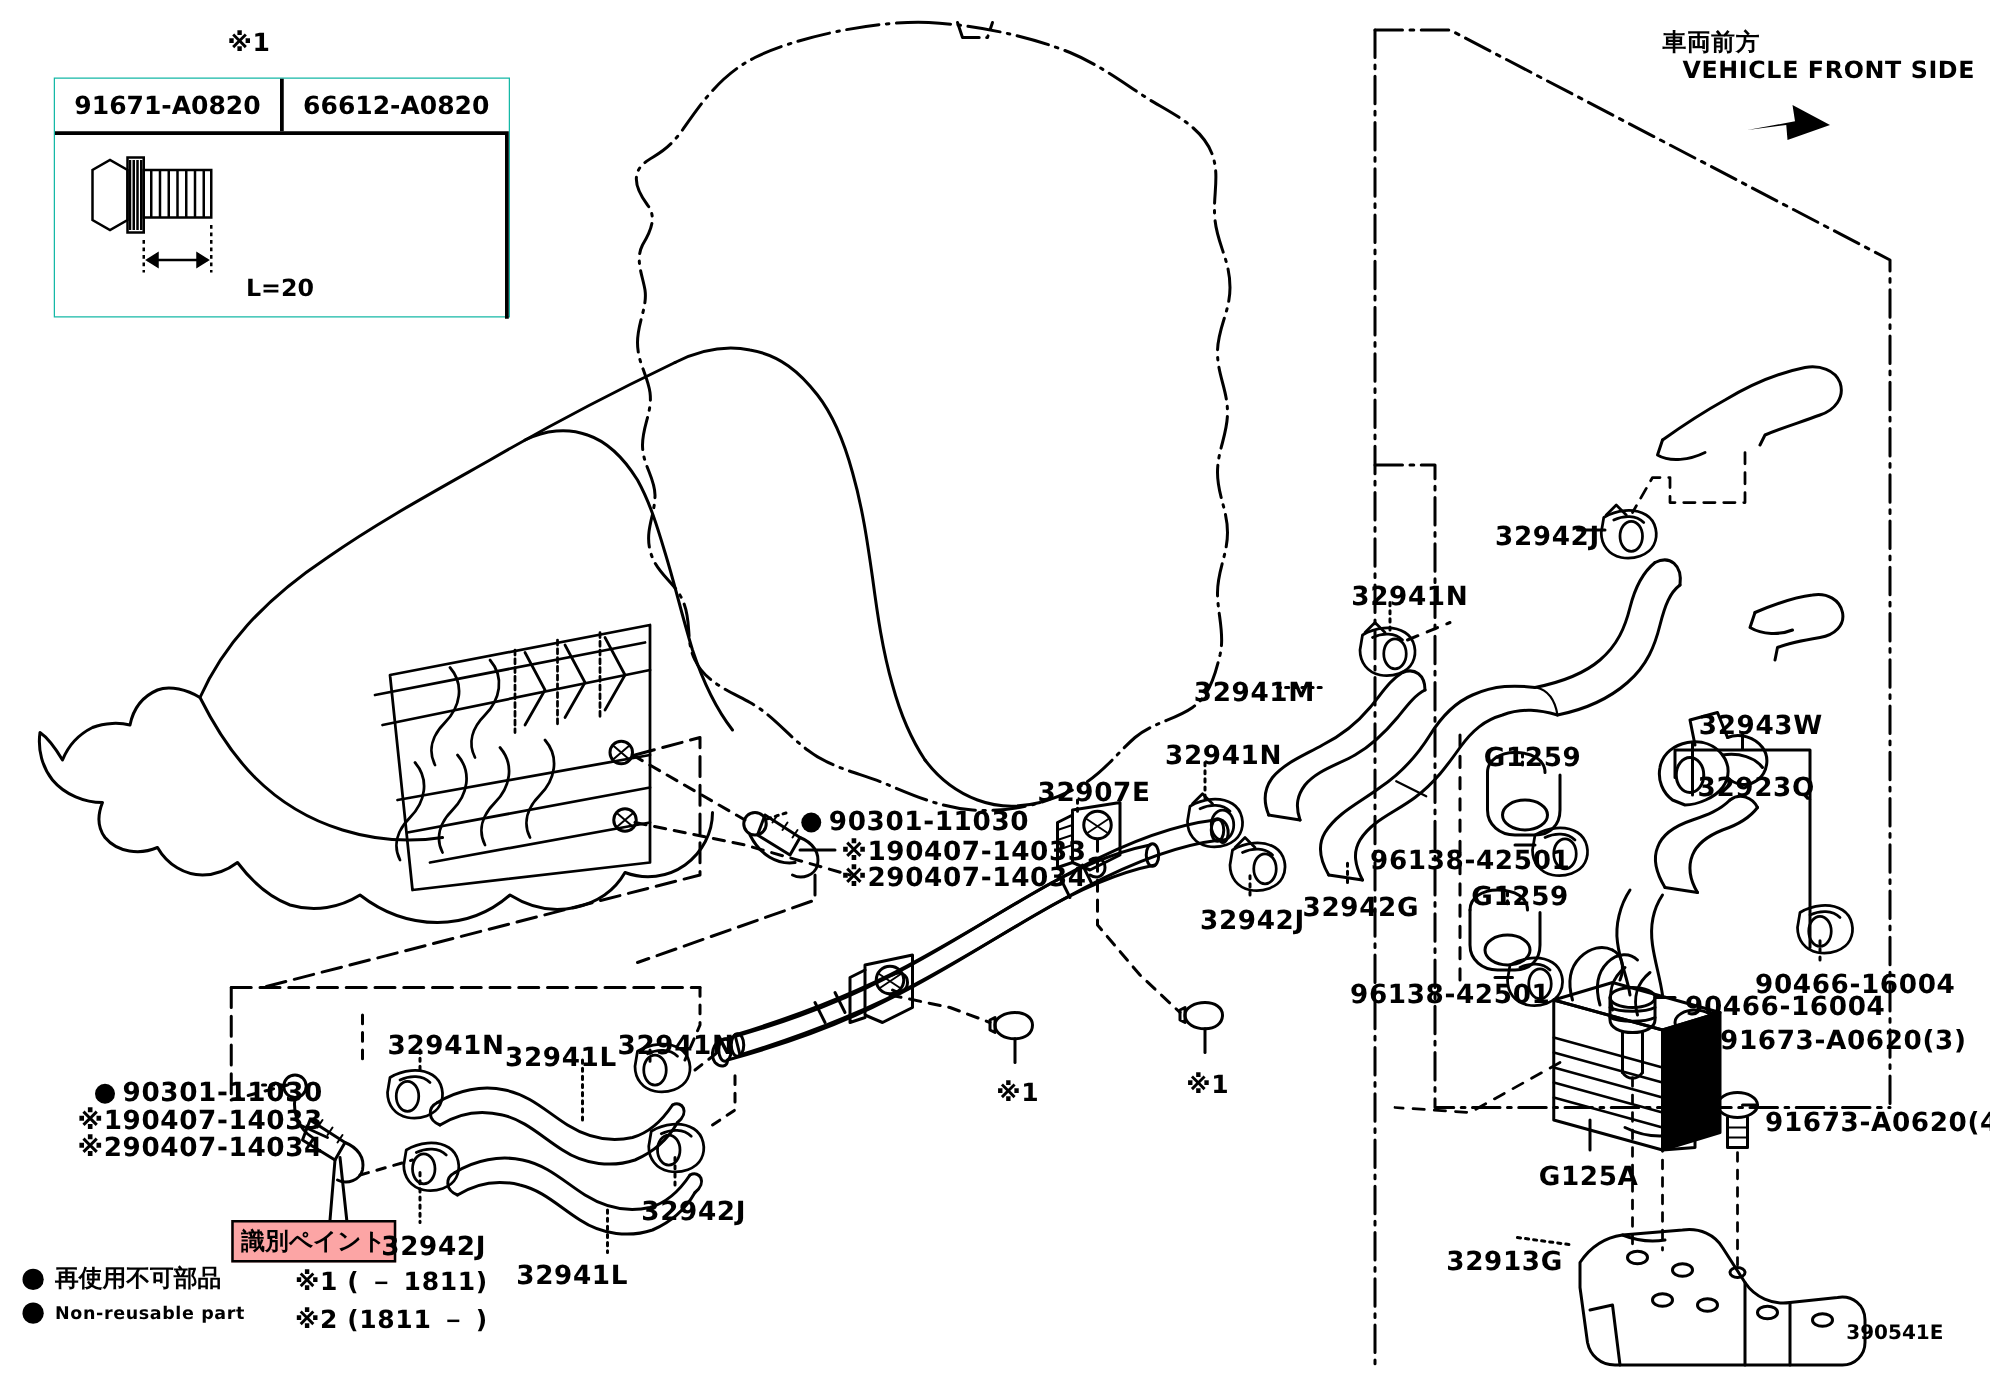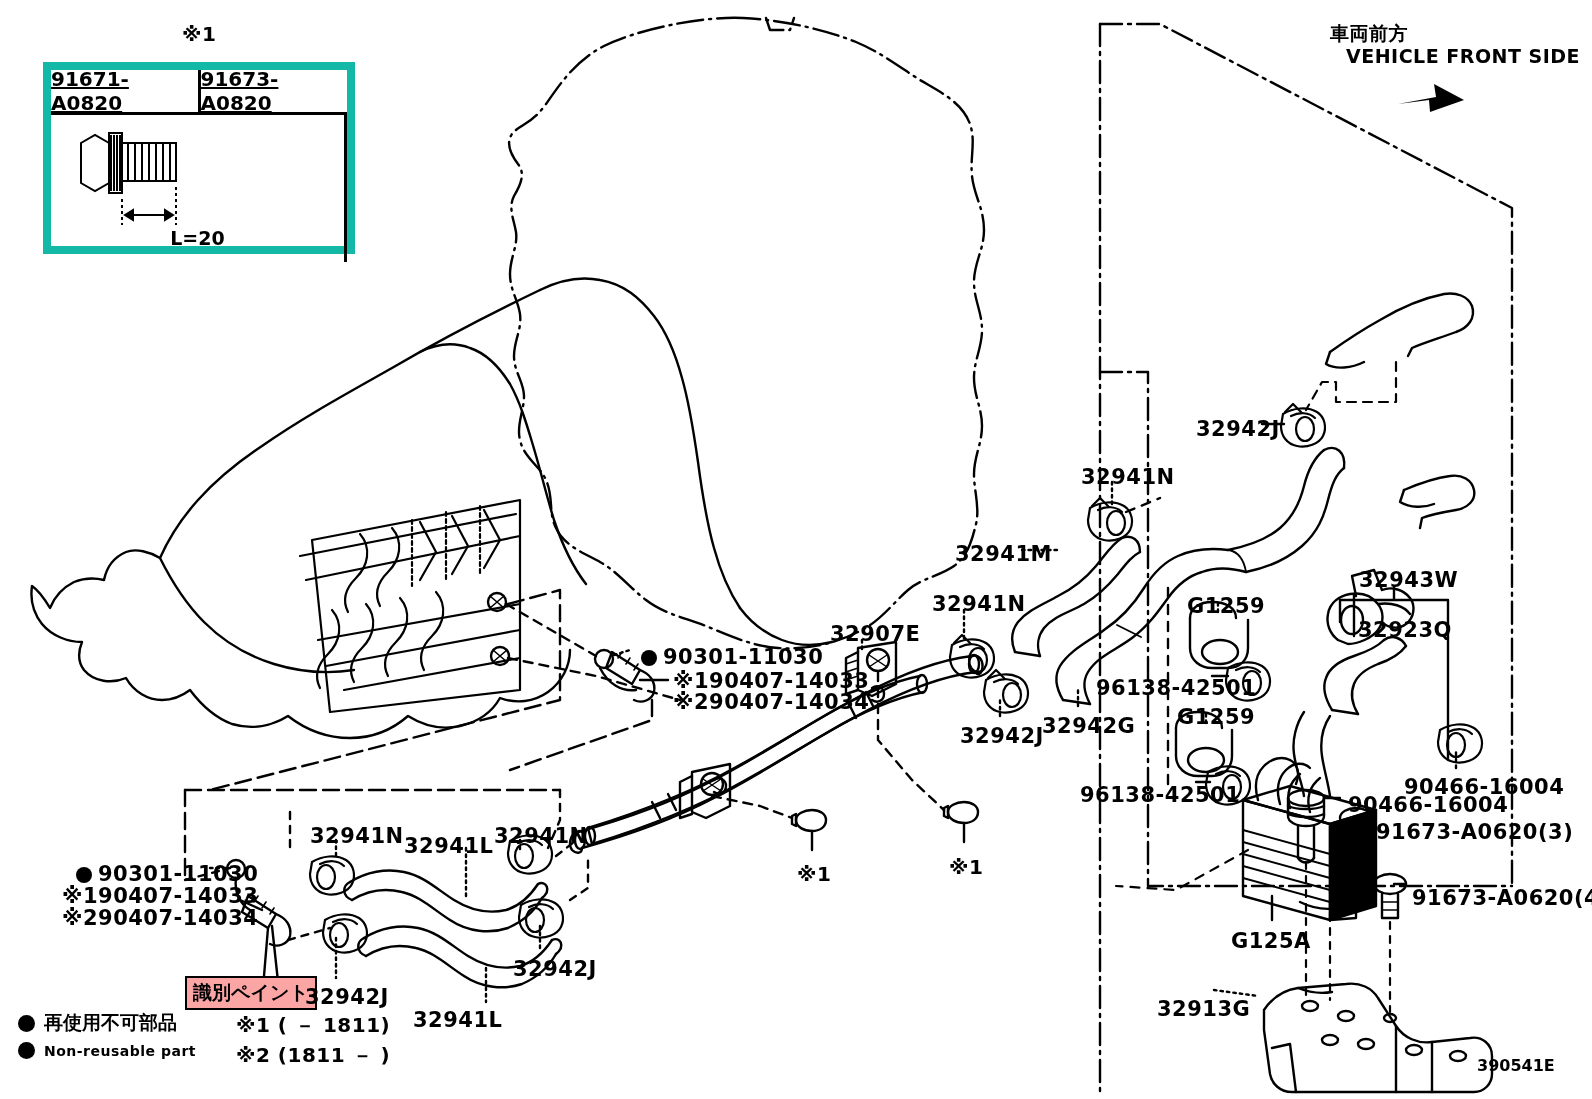--- a/index.html
+++ b/index.html
@@ -14,8 +14,8 @@
   .fignum{font-size:16px;font-weight:bold;letter-spacing:0;}
   .legend-row{position:absolute;display:flex;align-items:center;gap:9px;}
   .dot{display:inline-block;width:17px;height:17px;border-radius:50%;background:#000;flex:none;}
-  .tbl{position:absolute;left:43px;top:62px;width:312px;height:192px;
-       border:8px solid #14b8a6;box-sizing:border-box;text-decoration:underline;}
+  .tbl{position:absolute;left:43px;top:62px;width:365px;height:192px;
+       border:1px solid #14b8a6;box-sizing:border-box;}
   .tbl-hdr{display:flex;height:42px;border-bottom:3px solid #000;}
   .tbl-hdr>div{flex:1;display:flex;align-items:center;justify-content:center;
       font-size:20px;font-weight:bold;}

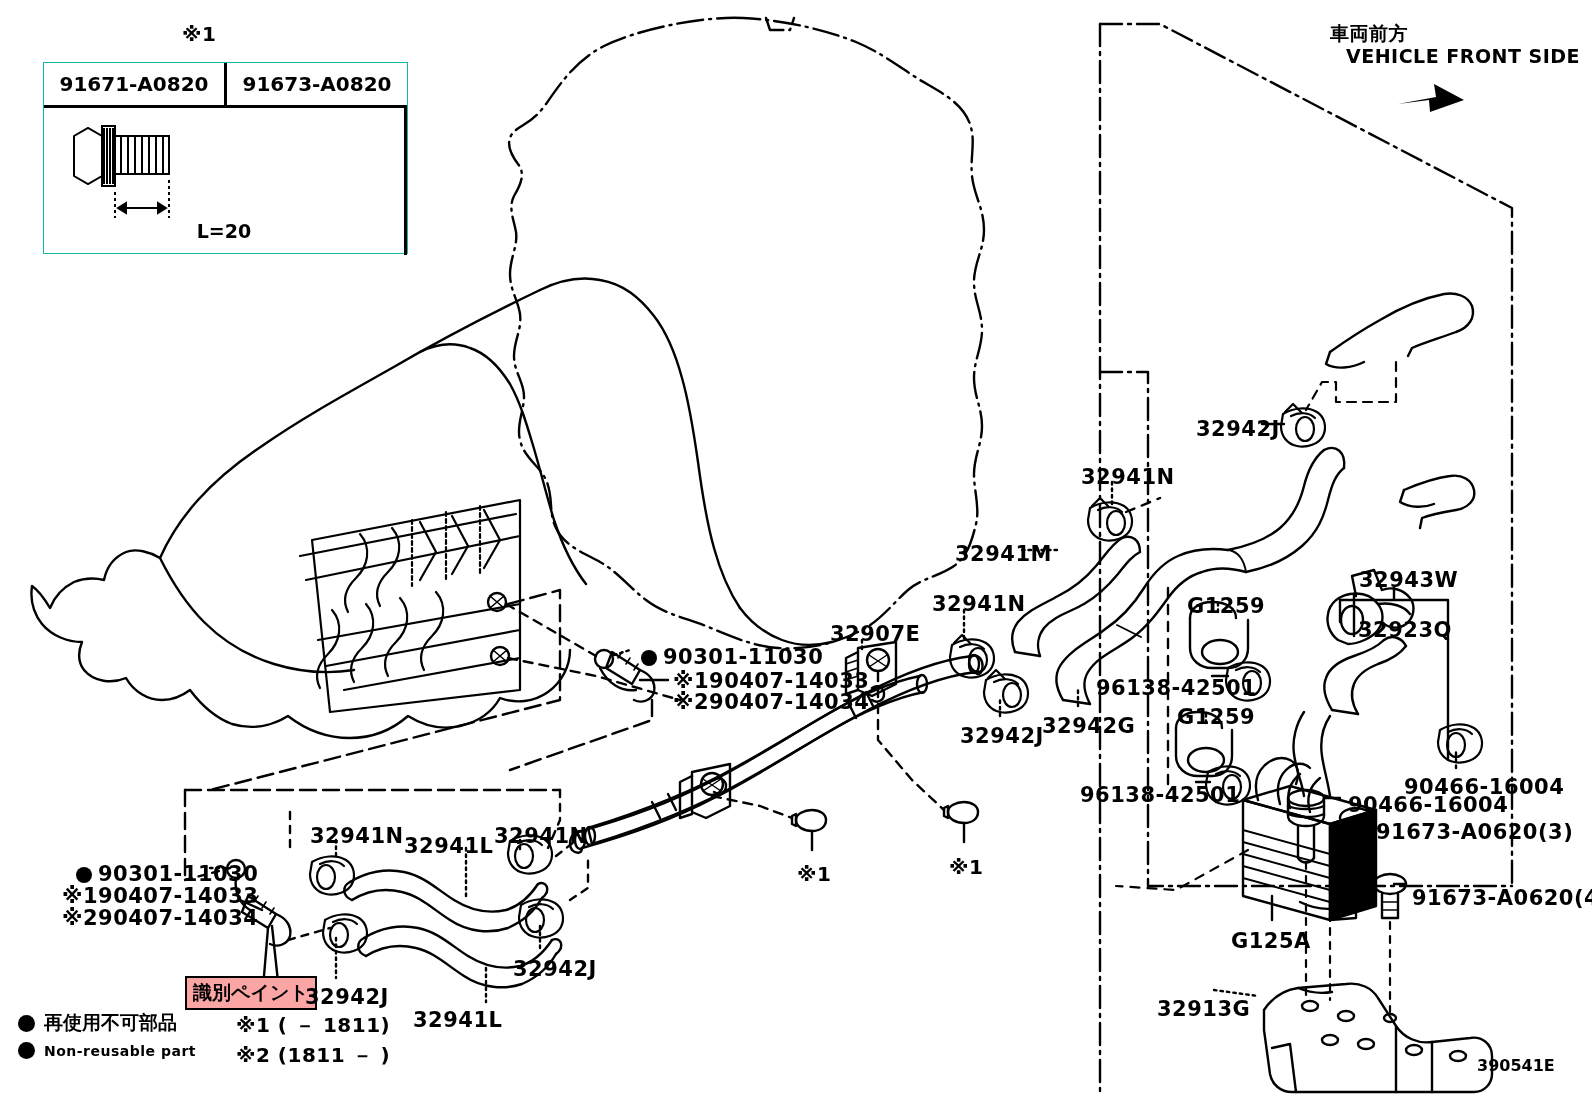--- a/index.html
+++ b/index.html
@@ -462,7 +462,7 @@
   <div class="tbl">
     <div class="tbl-hdr">
       <div>91671-A0820</div>
-      <div>91673-A0820</div>
+      <div>66612-A0820</div>
     </div>
     <div class="tbl-body">
       <div>

